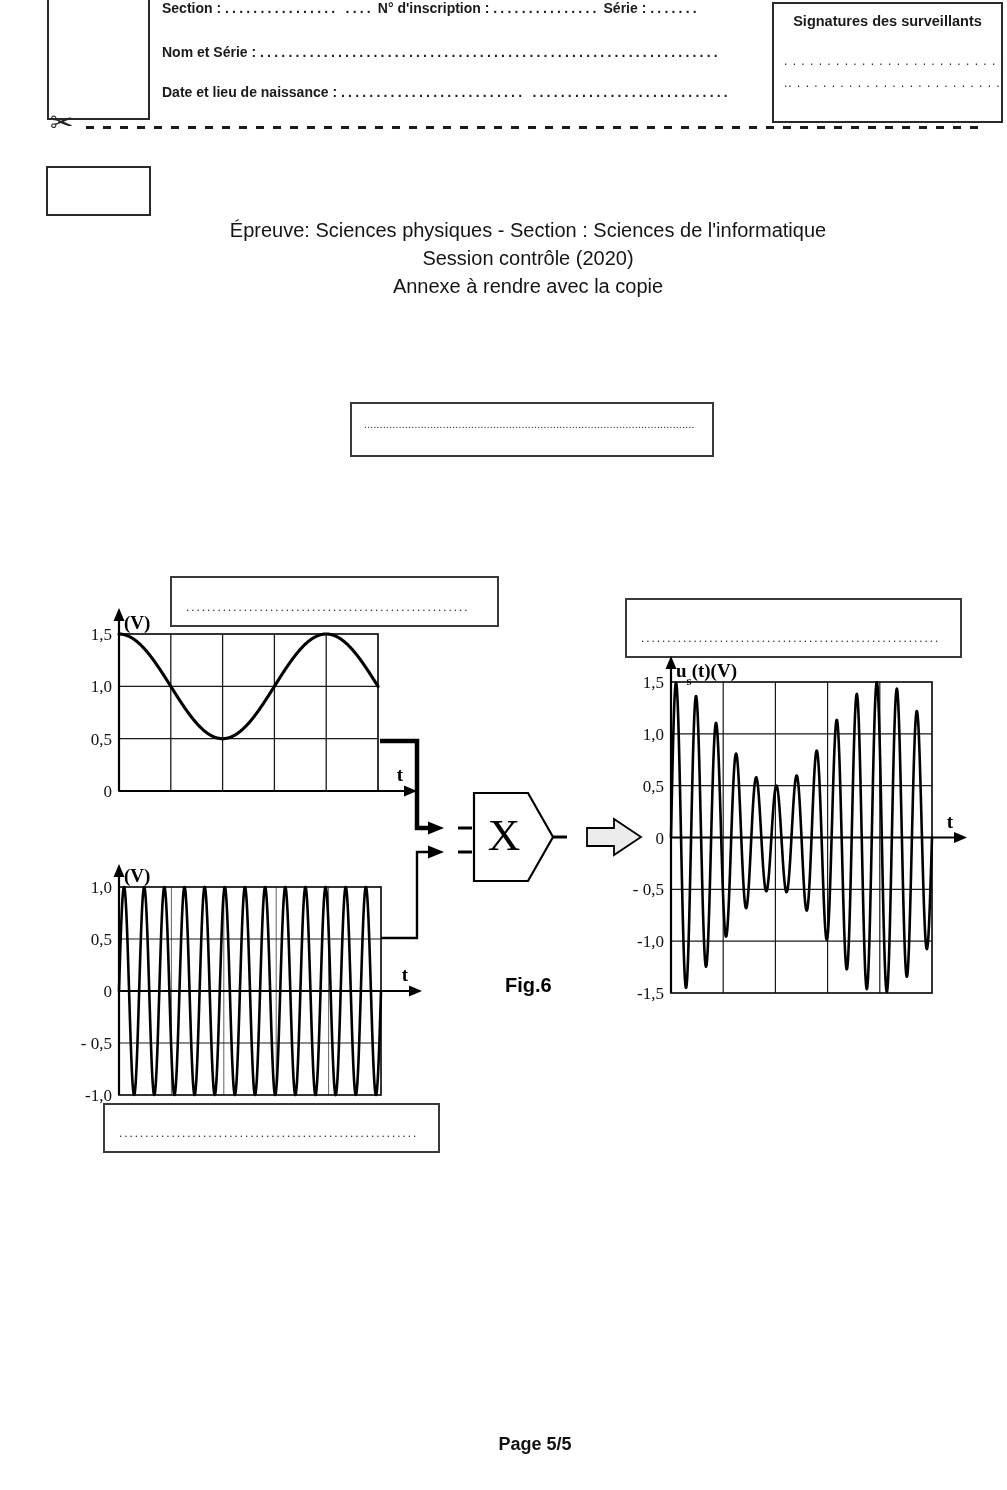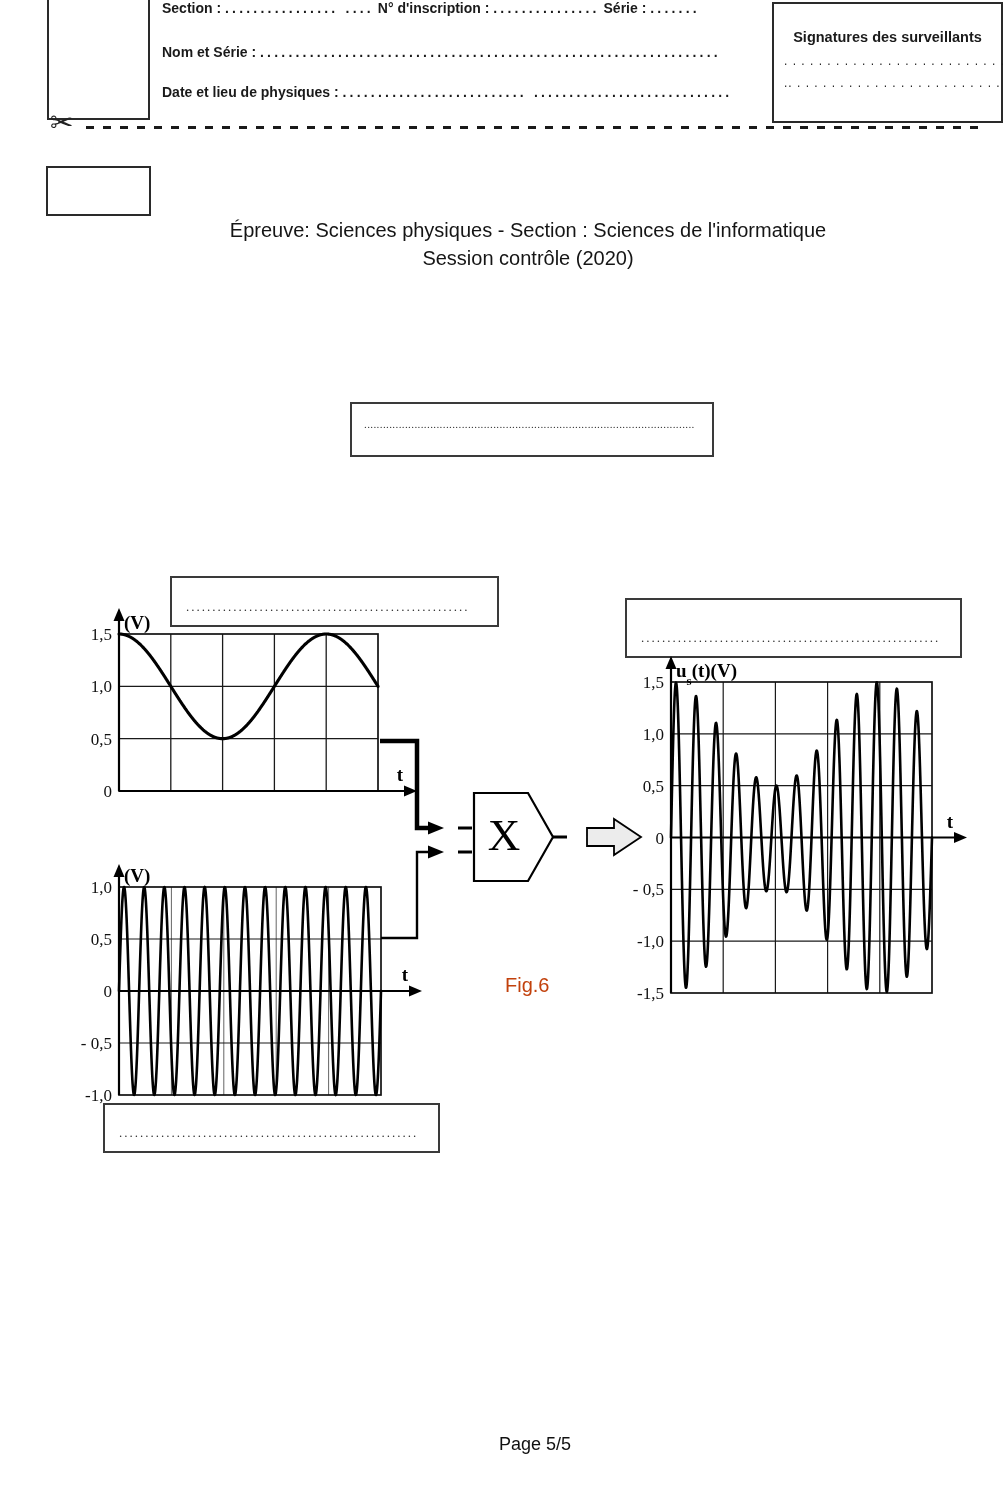--- a/index.html
+++ b/index.html
@@ -14,7 +14,7 @@
   .dts{letter-spacing:3.2px;font-weight:bold}
 
   .sigbox{position:absolute;left:772px;top:2px;width:227px;height:117px;border:2px solid #2a2a2a;background:#fff}
-  .sigtitle{font-weight:bold;font-size:14.5px;text-align:center;margin-top:25px;color:#1a1a1a}
+  .sigtitle{font-weight:bold;font-size:14.5px;text-align:center;margin-top:9px;color:#1a1a1a}
   .sigline{position:absolute;left:10px;font-size:12px;letter-spacing:1px;white-space:nowrap;color:#222}
   .sl1{top:50px}.sl2{top:72px}
 

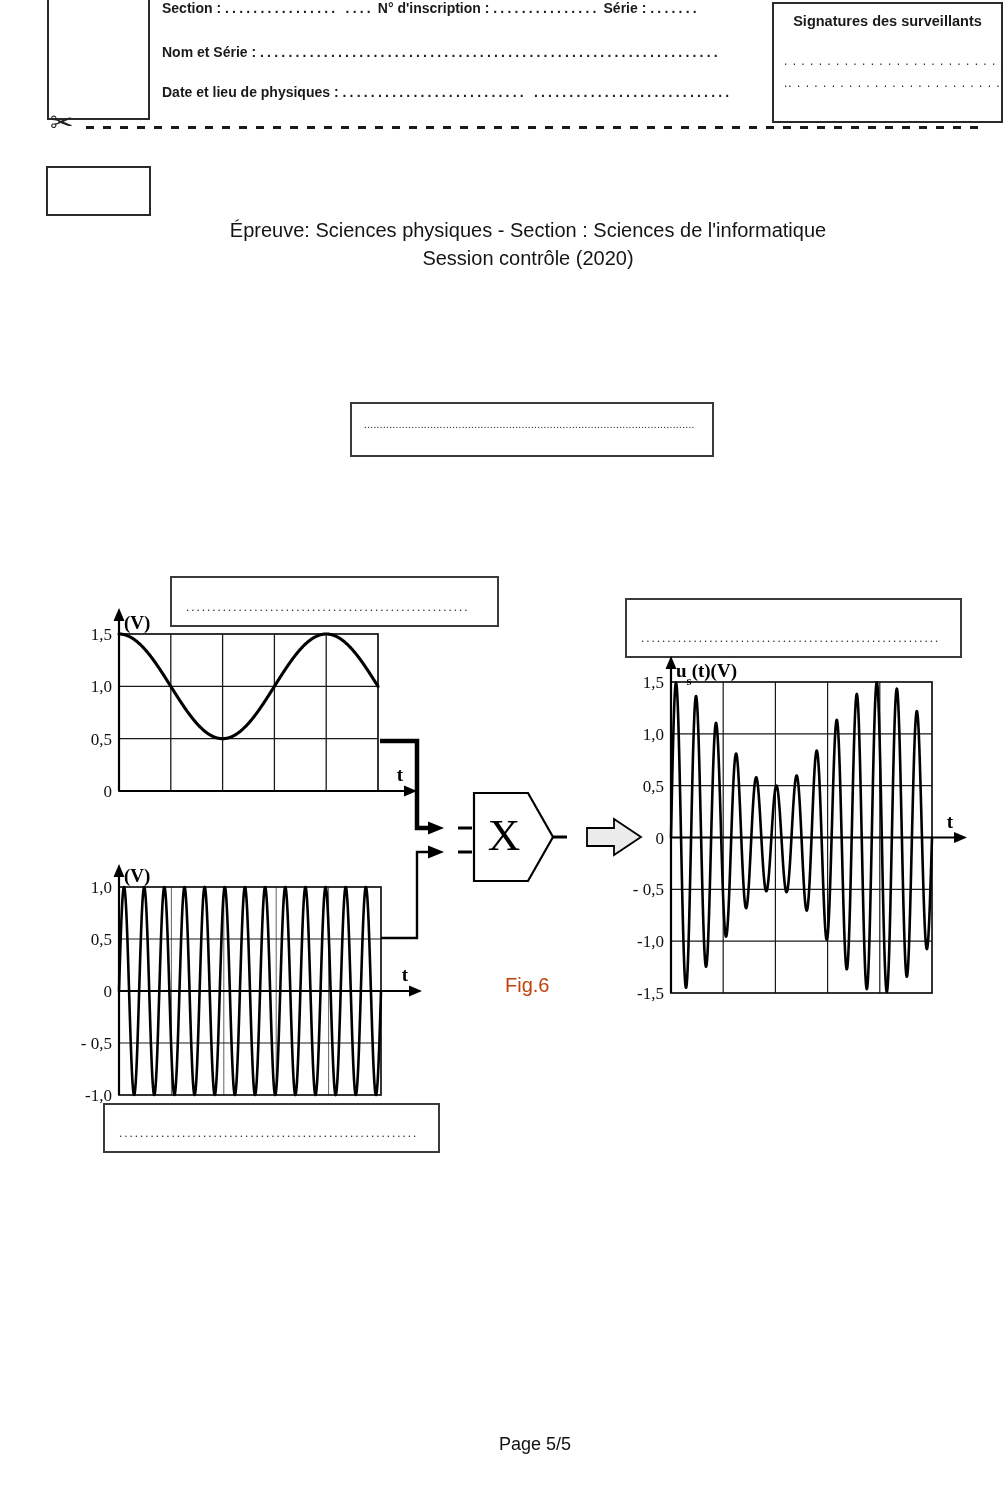--- a/index.html
+++ b/index.html
@@ -71,7 +71,7 @@
     <span class="dts">.................................................................</span>
   </div>
   <div class="hrow r3">
-    <span>Date et lieu de physiques :</span>
+    <span>Date et lieu de naissance :</span>
     <span class="dts">.......................... ............................</span>
   </div>
 

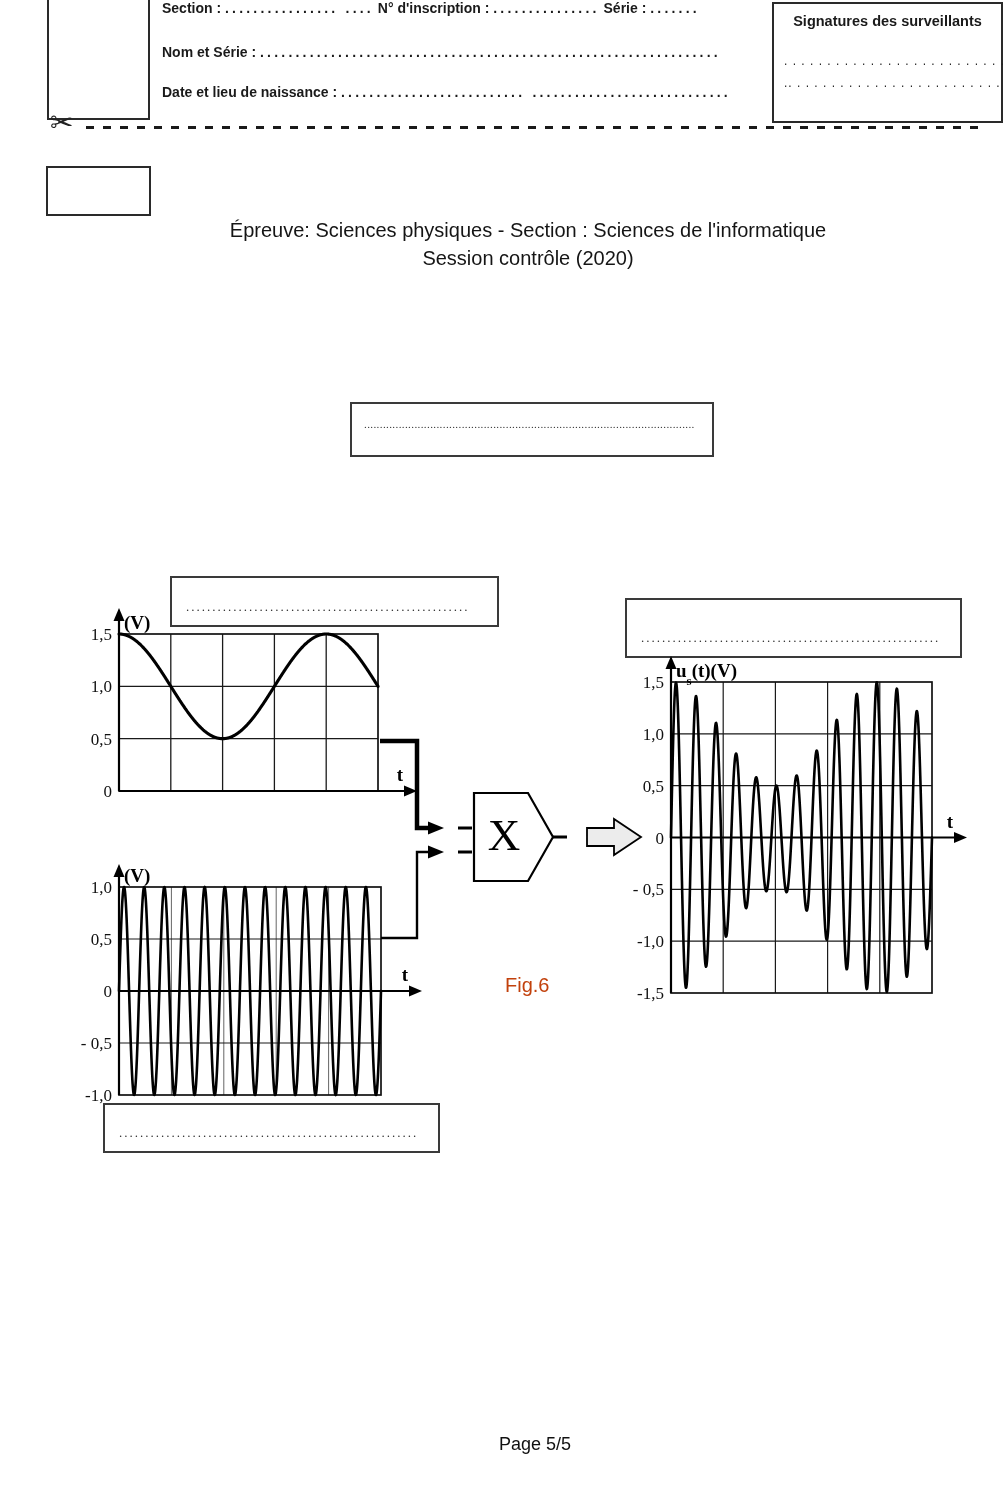--- a/index.html
+++ b/index.html
@@ -89,6 +89,7 @@
   <div class="titleblock">
     <div>Épreuve: Sciences physiques - Section : Sciences  de l'informatique</div>
     <div>Session contrôle  (2020)</div>
+    <div>Annexe  à rendre avec la copie</div>
   </div>
 
   <div class="abox middle">

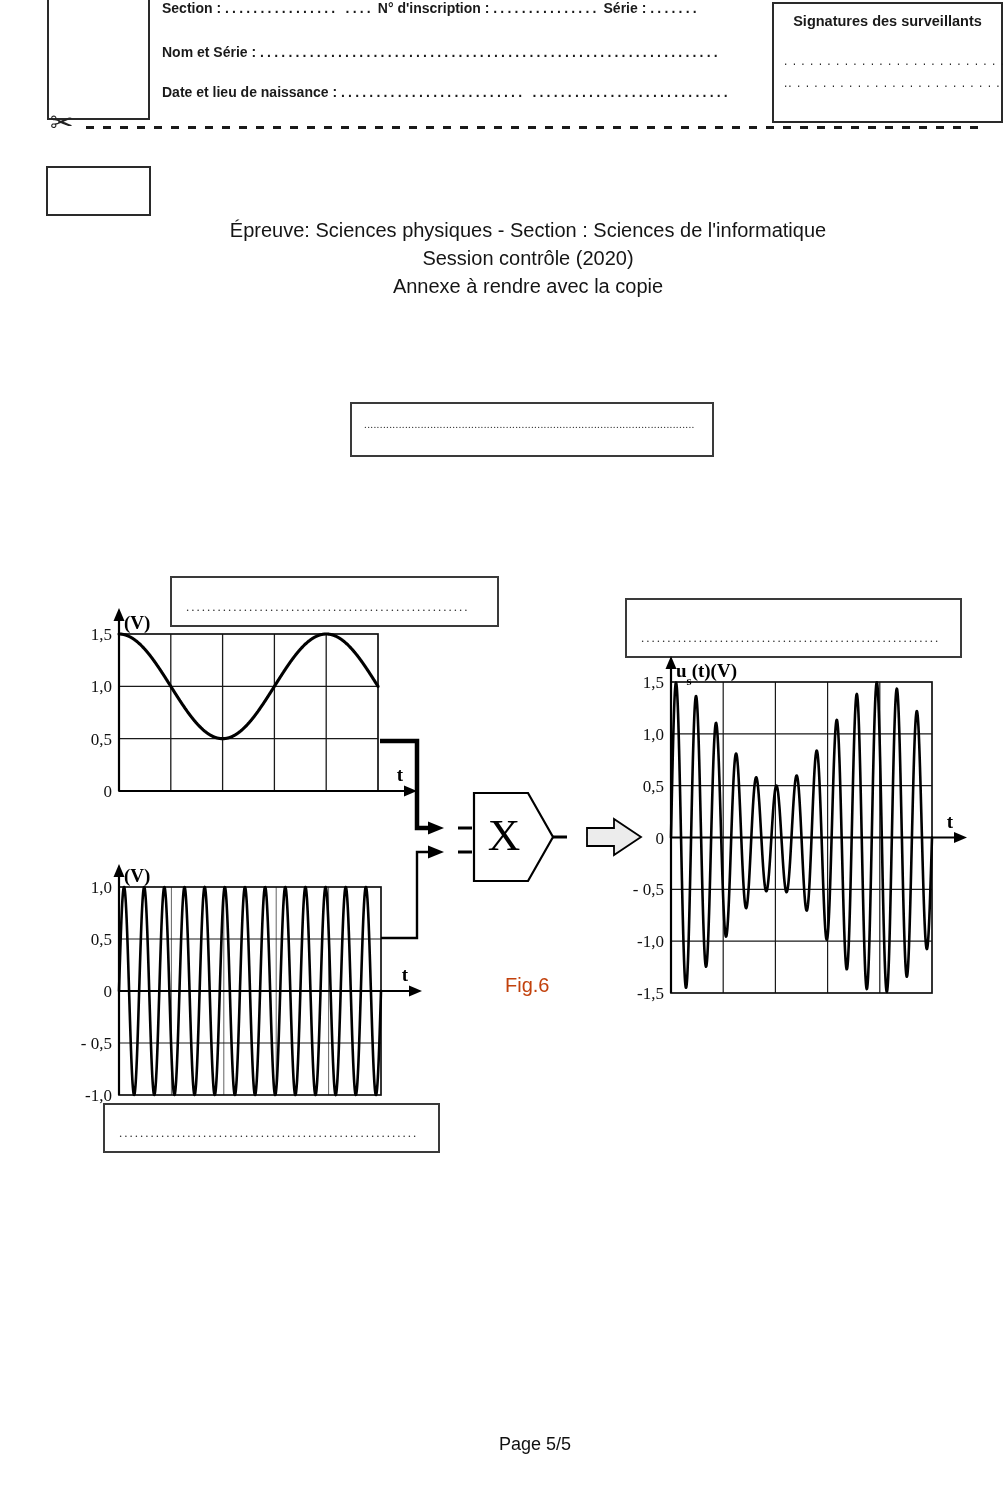--- a/index.html
+++ b/index.html
@@ -47,7 +47,7 @@
 
   .xsym{position:absolute;left:482px;top:810px;width:44px;text-align:center;
         font-family:"Liberation Serif",serif;font-size:45px;line-height:50px;color:#000}
-  .figlabel{position:absolute;left:505px;top:974px;width:90px;font-weight:normal;font-size:20px;color:#c2410c}
+  .figlabel{position:absolute;left:505px;top:974px;width:90px;font-weight:bold;font-size:20px;color:#000000}
   .pagenum{position:absolute;left:100px;top:1434px;width:870px;text-align:center;
            font-weight:normal;font-size:18px;color:#111}
 </style>

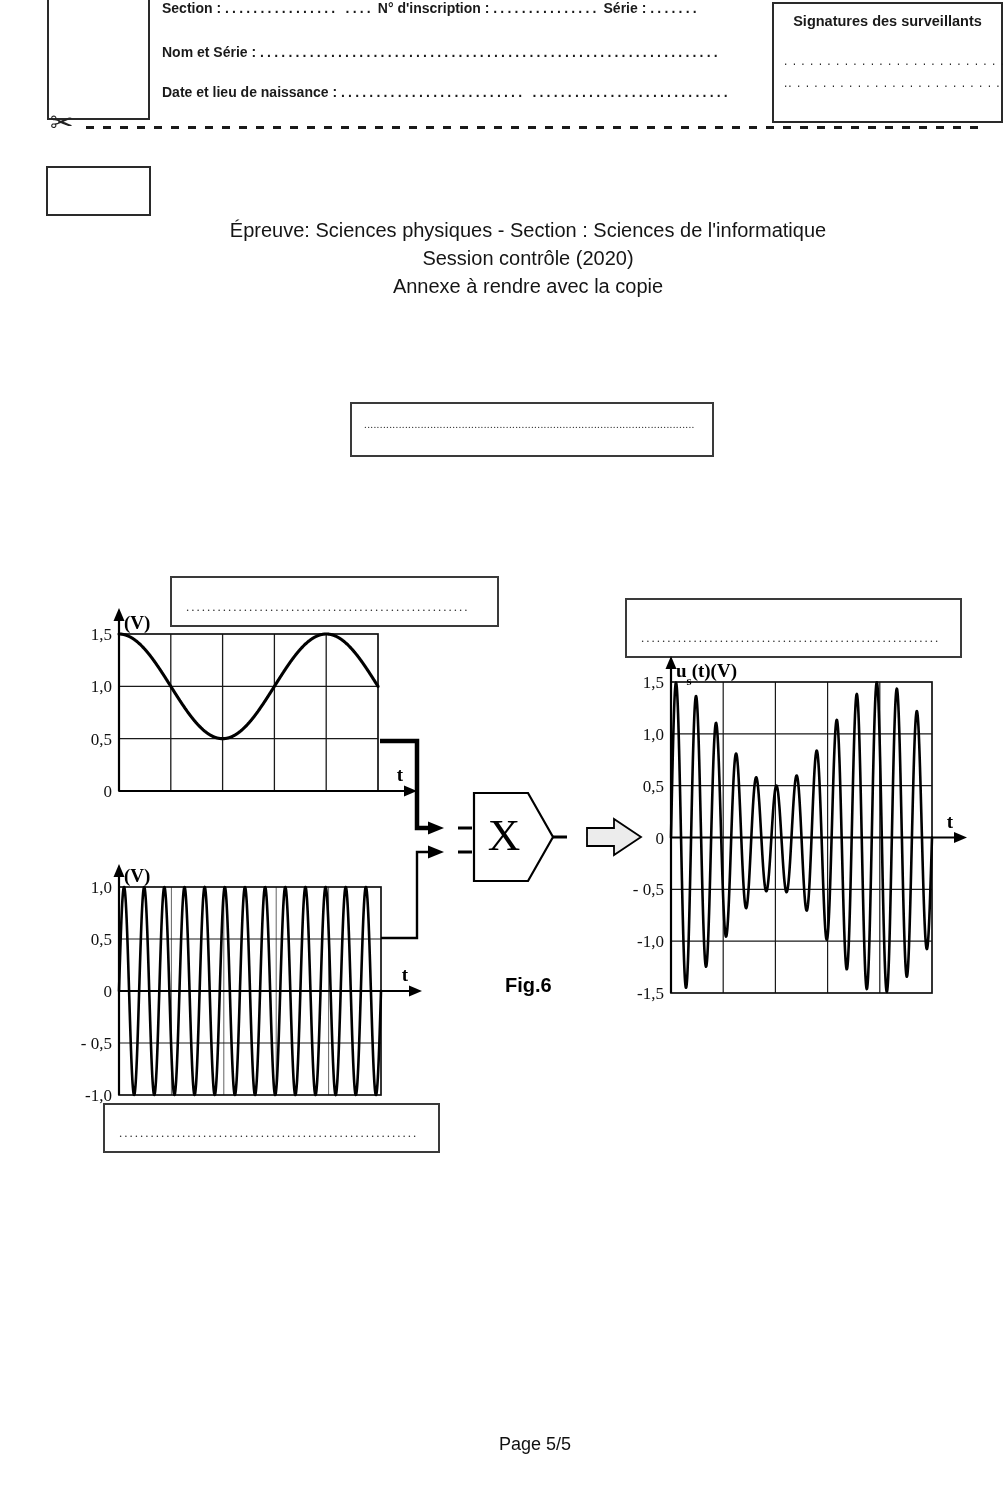--- a/index.html
+++ b/index.html
@@ -49,7 +49,7 @@
         font-family:"Liberation Serif",serif;font-size:45px;line-height:50px;color:#000}
   .figlabel{position:absolute;left:505px;top:974px;width:90px;font-weight:bold;font-size:20px;color:#000000}
   .pagenum{position:absolute;left:100px;top:1434px;width:870px;text-align:center;
-           font-weight:normal;font-size:18px;color:#111}
+           font-weight:bold;font-size:18px;color:#111}
 </style>
 </head>
 <body>

